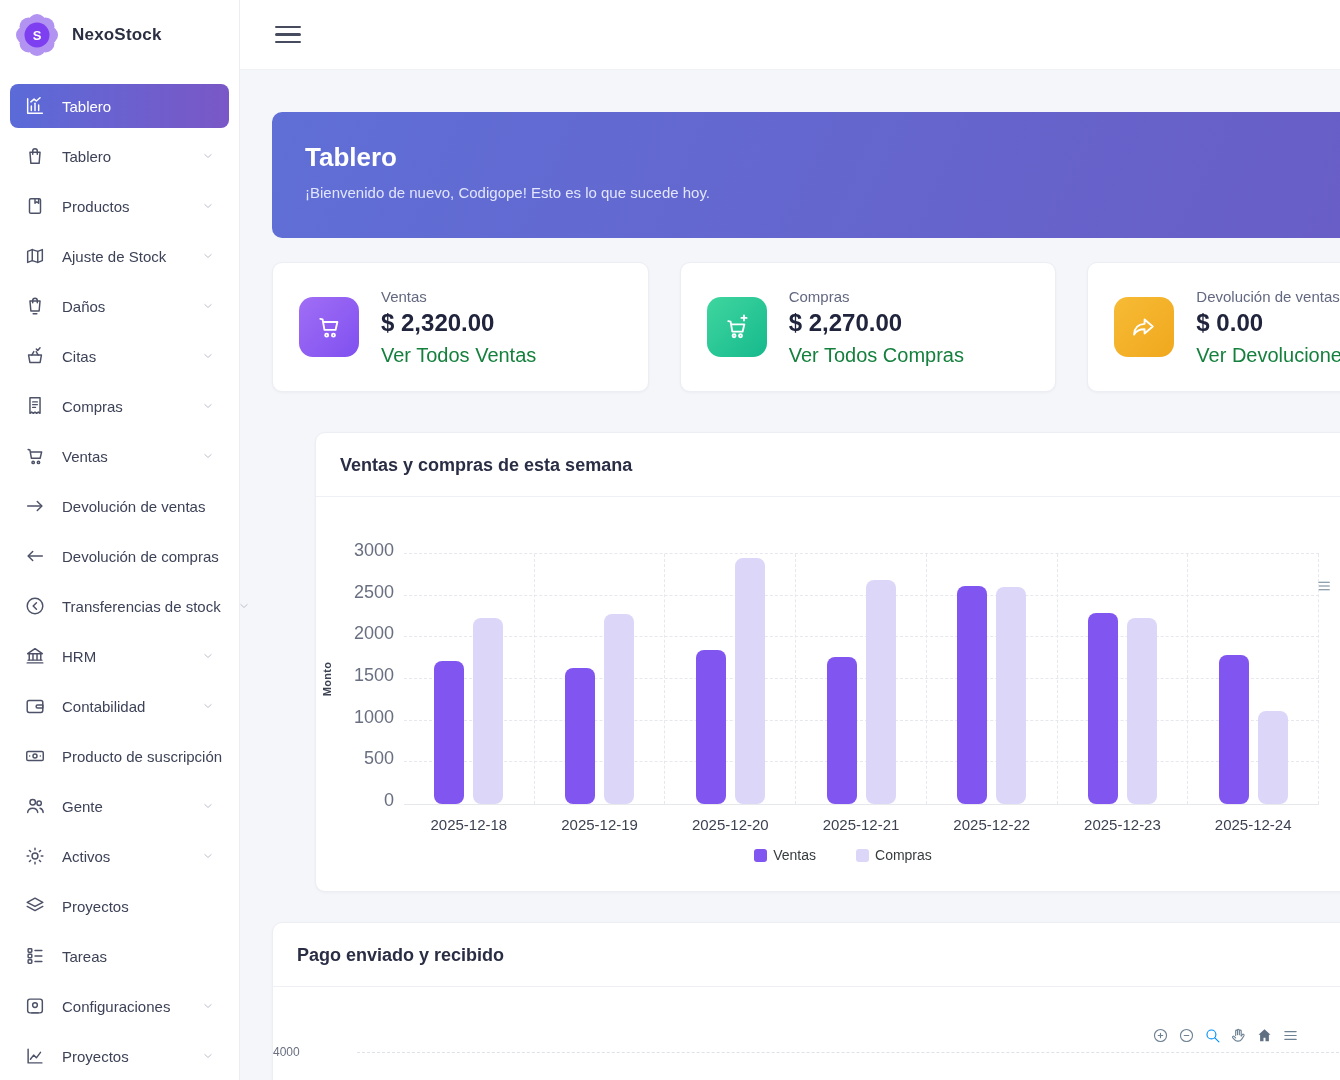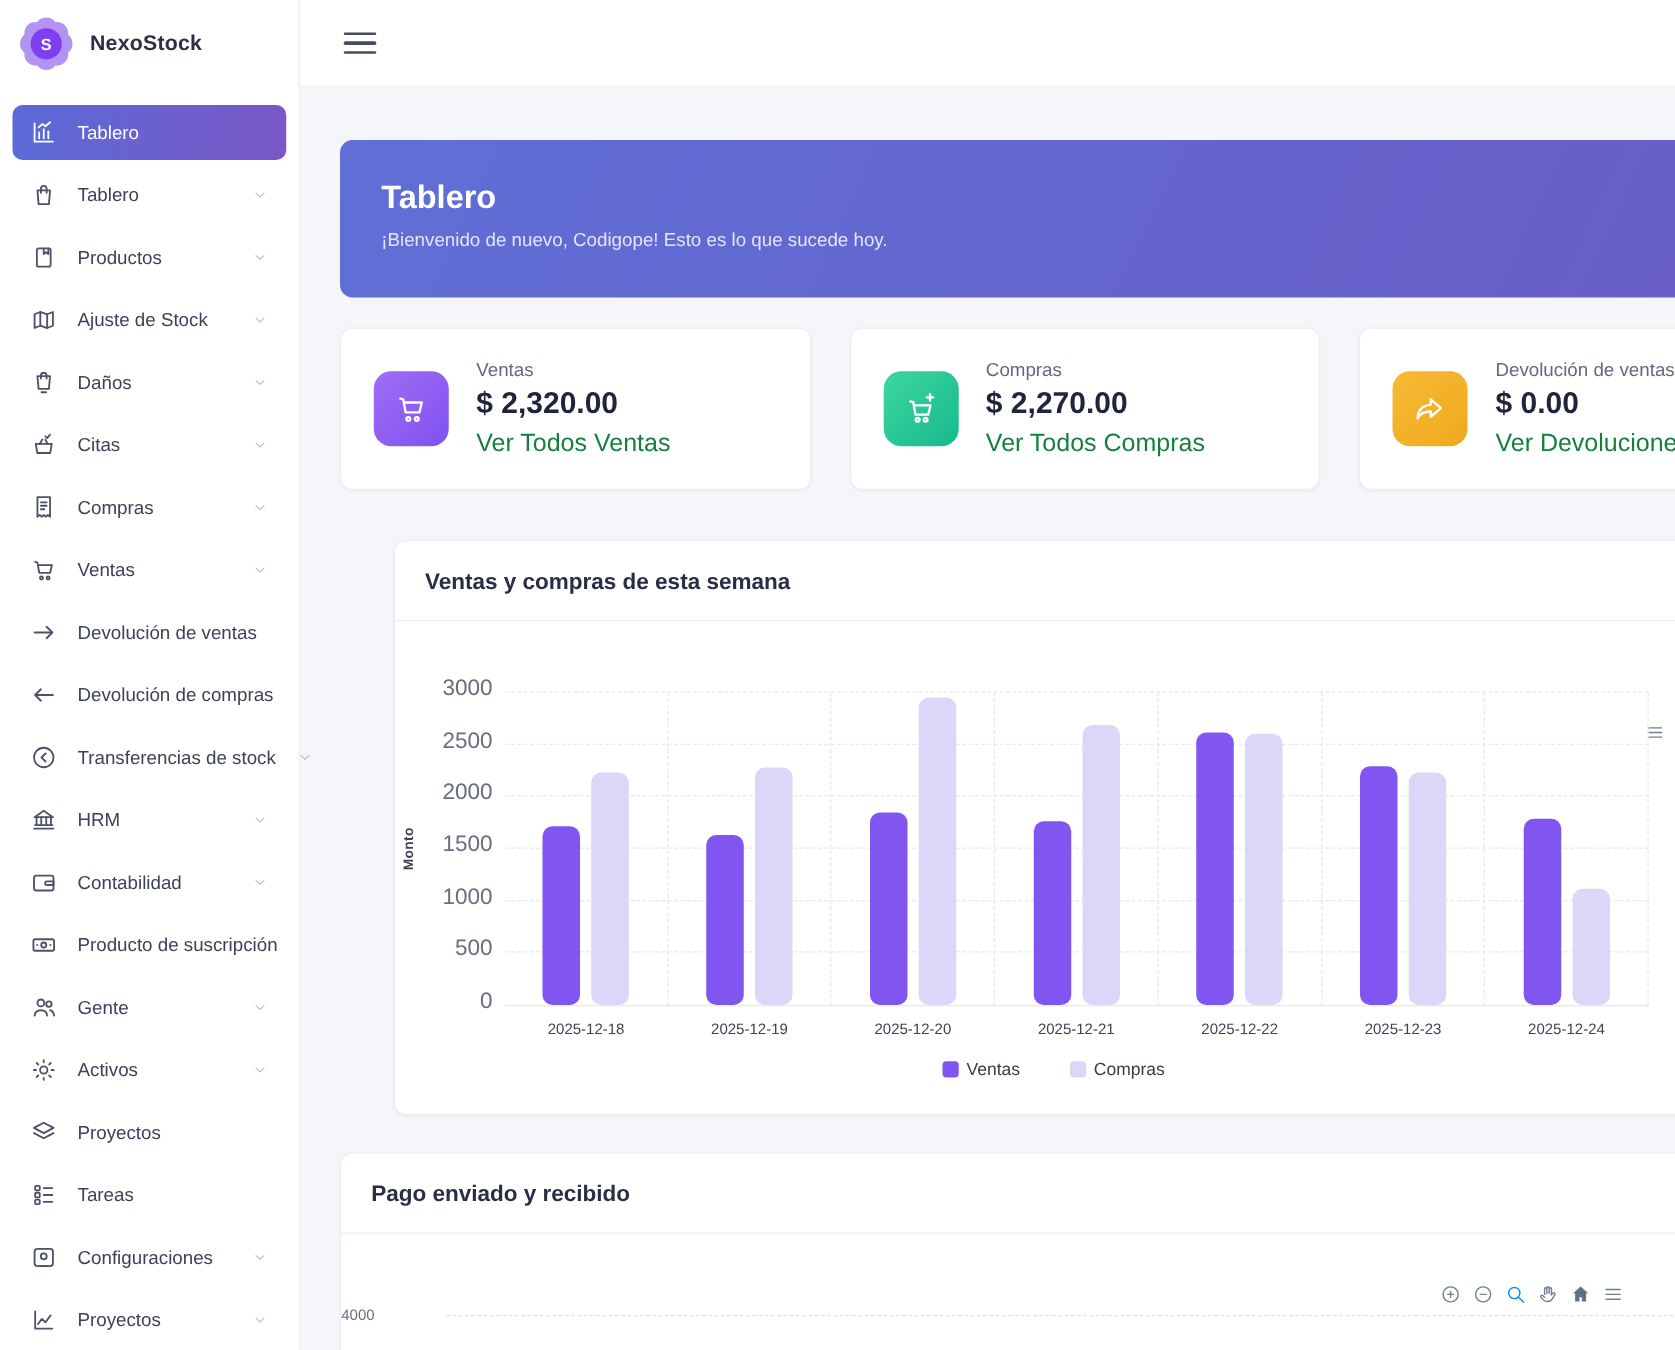--- a/index.html
+++ b/index.html
@@ -58,7 +58,7 @@
          gap:9px; border-right:1px dashed #e6e8ee; }
   .bar { width:30px; border-radius:8px; }
   .xlab { position:absolute; top:calc(100% + 12px); left:0; width:100%; text-align:center;
-          font-size:12px; color:#3c4252; }
+          font-size:15px; color:#3c4252; }
   .ytick { position:absolute; left:-94px; width:84px; text-align:right; font-size:18px; color:#696f80; }
   .ylabel { position:absolute; left:-77px; top:50%; transform:translate(-50%,-50%) rotate(-90deg);
             font-size:11px; font-weight:bold; color:#3c4252; white-space:nowrap; letter-spacing:.3px; }

